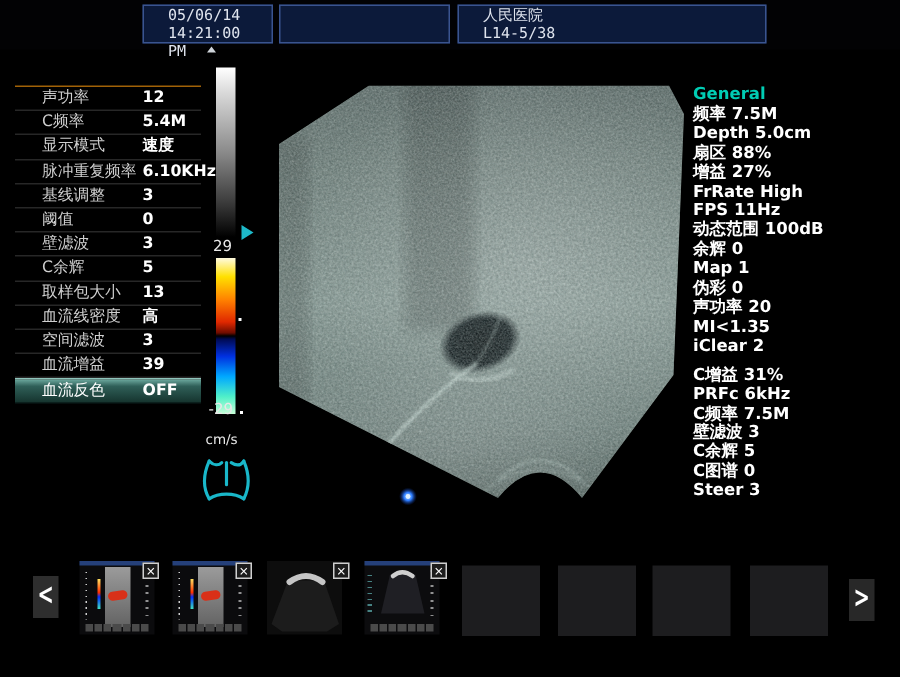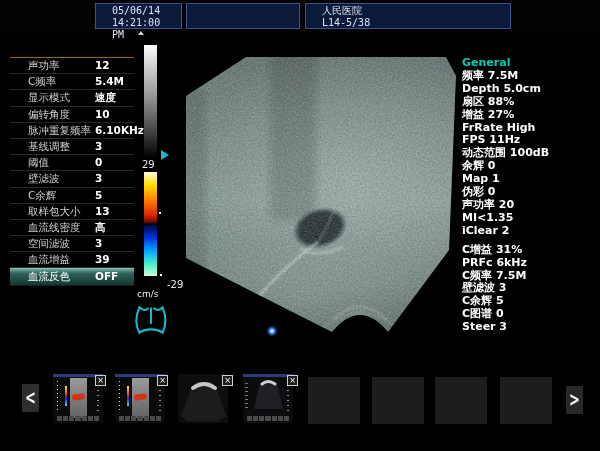--- a/index.html
+++ b/index.html
@@ -115,10 +115,6 @@
     <div class="p-row">
       <span class="p-label">显示模式</span>
       <span class="p-value">速度</span>
-      </div>
-    <div class="p-row">
-      <span class="p-label">偏转角度</span>
-      <span class="p-value">10</span>
       </div>
     <div class="p-row">
       <span class="p-label">脉冲重复频率</span>

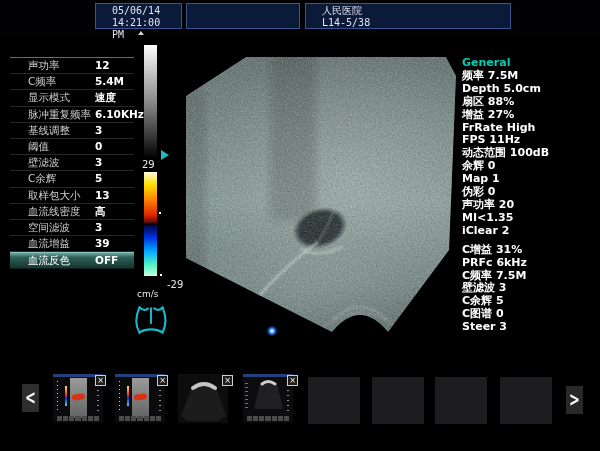--- a/index.html
+++ b/index.html
@@ -41,7 +41,7 @@
               #000 50%,#000a52 52%,#0030e0 63%,#00a8ff 76%,#50f0c8 89%,#c8ffd8 100%);}
   .cb-dot1{position:absolute;left:159px;top:212px;width:2px;height:2px;background:#fff;}
   .cb-dot2{position:absolute;left:160px;top:274px;width:2px;height:2px;background:#fff;}
-  .scale-min{position:absolute;left:139px;top:279px;font-size:10px;color:#e8e8e8;margin-left:28px;}
+  .scale-min{position:absolute;left:139px;top:268px;font-size:10px;color:#e8e8e8;}
   .scale-unit{position:absolute;left:137px;top:289px;font-size:9px;color:#e8e8e8;}
   .bodymark{position:absolute;left:131px;top:300px;}
 

